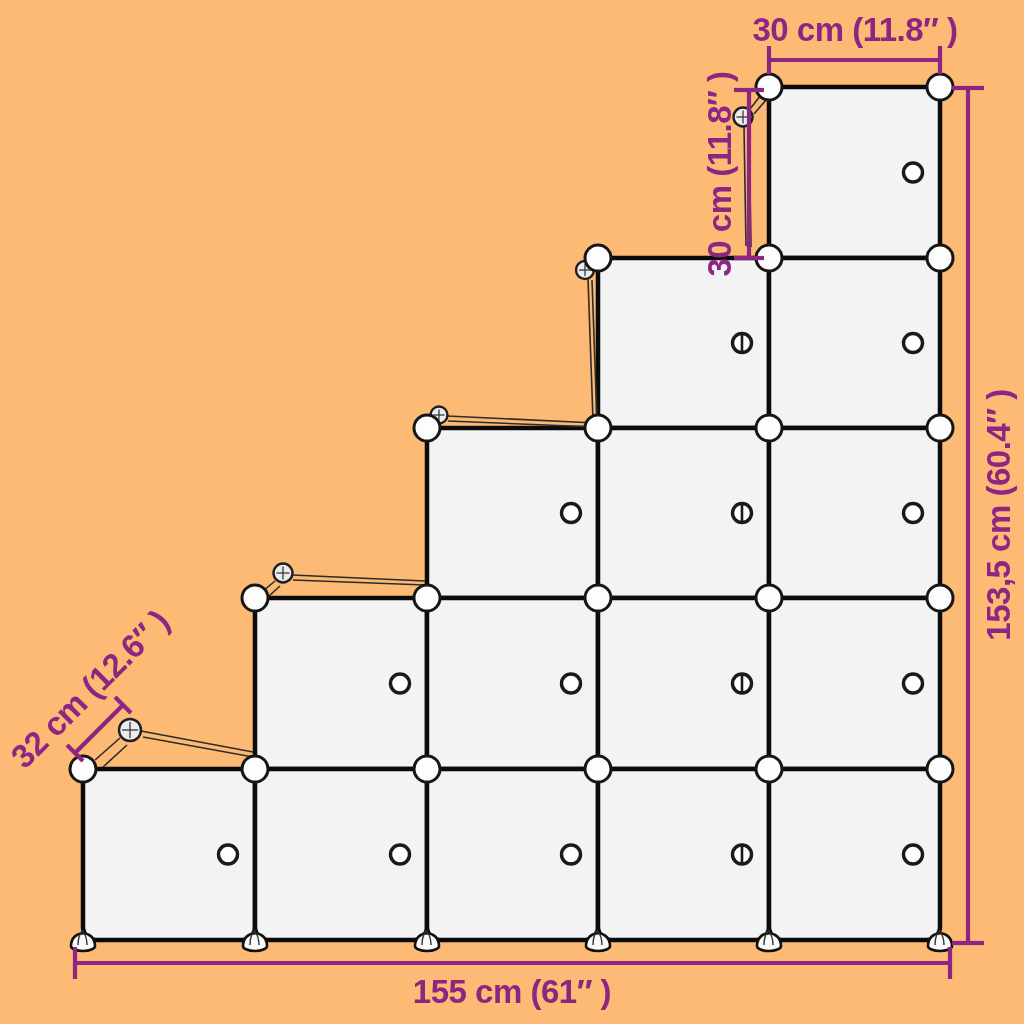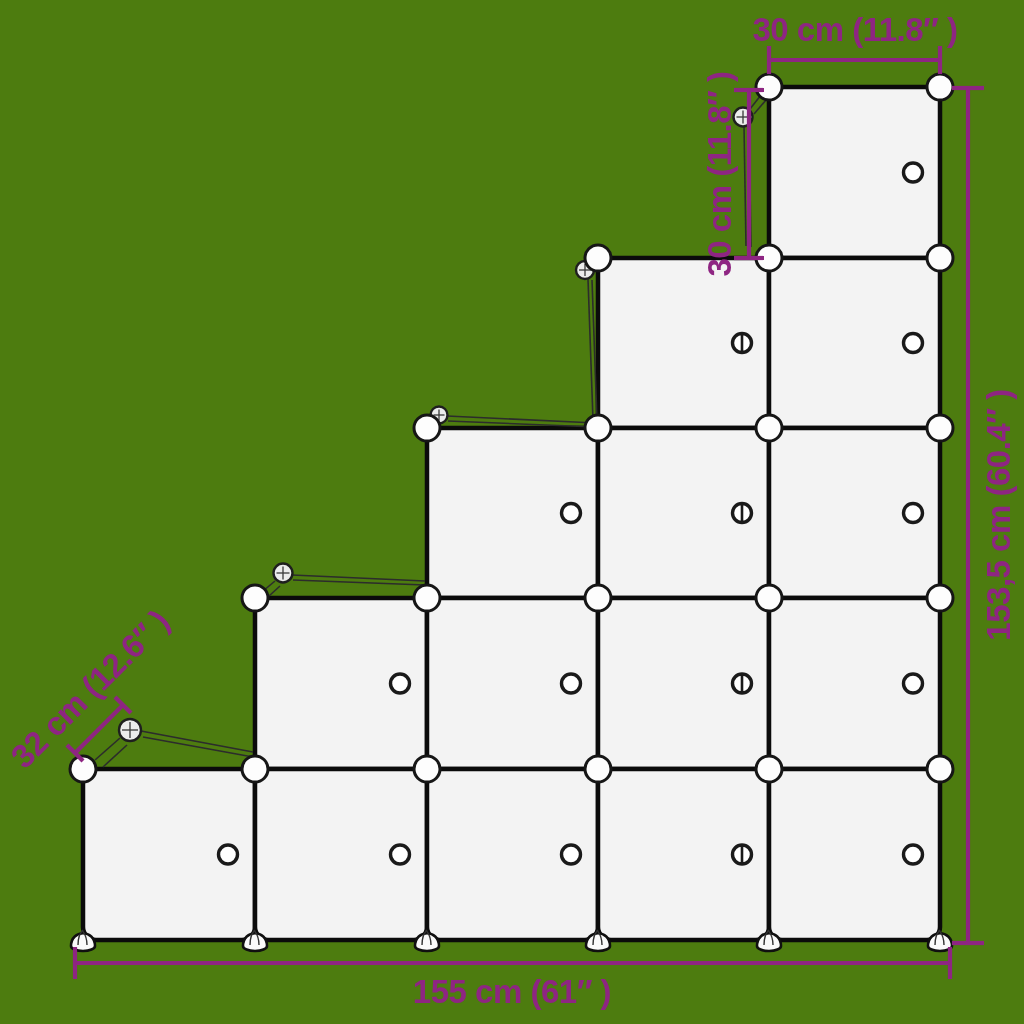--- a/index.html
+++ b/index.html
@@ -3,7 +3,7 @@
 <meta charset="utf-8">
 <style>
   html,body{margin:0;padding:0;background:#ffffff;}
-  #stage{position:relative;width:1024px;height:1024px;background:#4d7c0f;overflow:hidden;
+  #stage{position:relative;width:1024px;height:1024px;background:#fdba74;overflow:hidden;
          font-family:"Liberation Sans",sans-serif;}
   svg{display:block;}
   .cube{fill:#f3f3f3;stroke:#0b0b0b;stroke-width:4.5;stroke-linejoin:round;}

